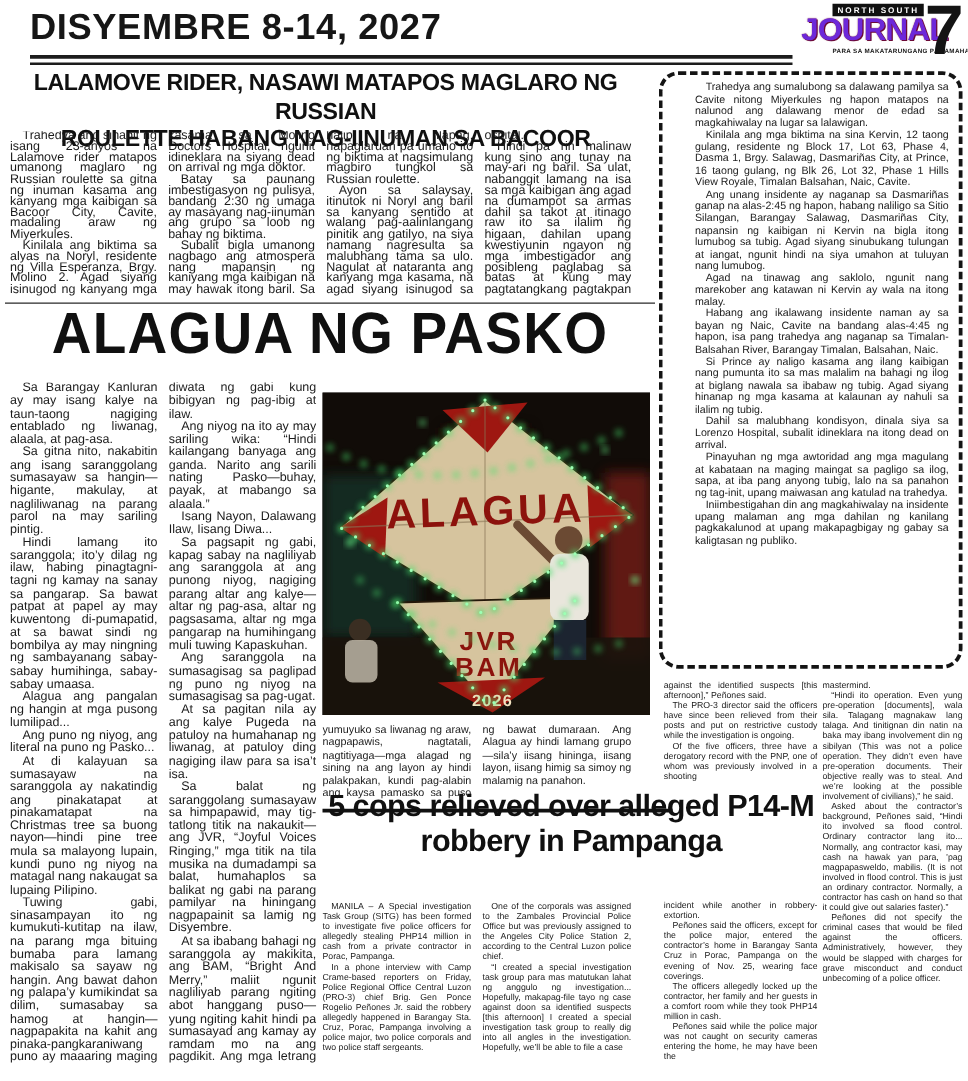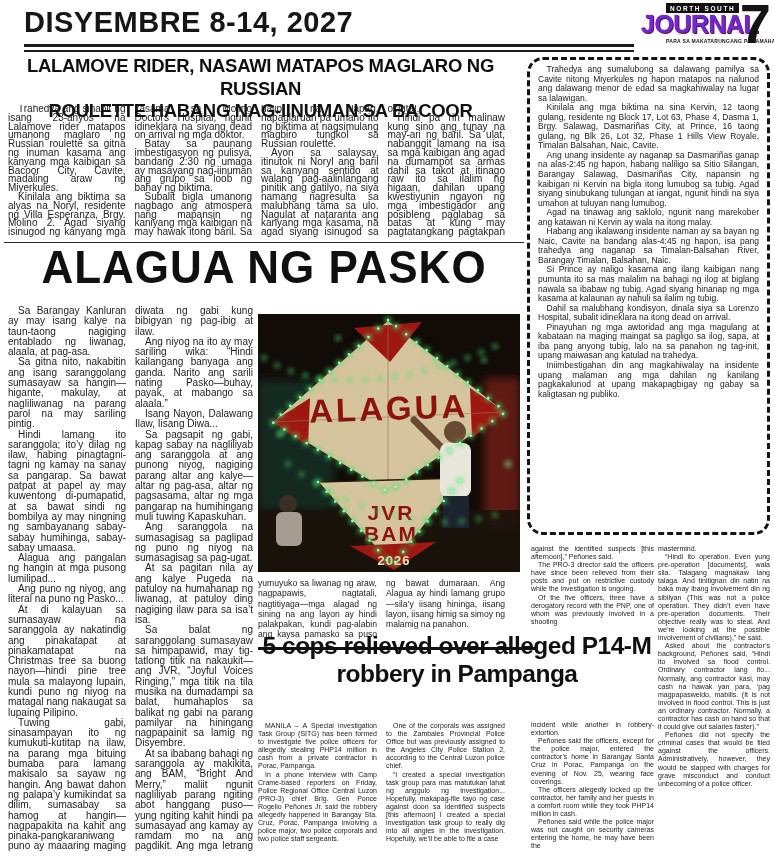--- a/index.html
+++ b/index.html
@@ -28,7 +28,7 @@
   
   .sidebar{left:527px;top:57px;width:243px;height:478px;border:3px dashed #141414;border-radius:16px;box-sizing:border-box;padding:5px 8px;background:#fff;}
   .sb-headline{font-size:16.5px;line-height:1.24;margin:2px 0 5px;letter-spacing:-.2px;}
-  .sb-body{font-size:8.5px;line-height:9.55px;height:390px;}
+  .sb-body{font-size:8.5px;line-height:9.55px;height:390px;margin-left:18px;}
   
   .alagua-headline{left:0px;top:244px;width:528px;font-size:44px;line-height:1;letter-spacing:1px;transform:scaleY(1.06);transform-origin:top;}
   .alagua-cols{left:8px;top:306px;width:245px;height:554px;column-count:2;column-gap:9px;font-size:10px;line-height:10.3px;}

